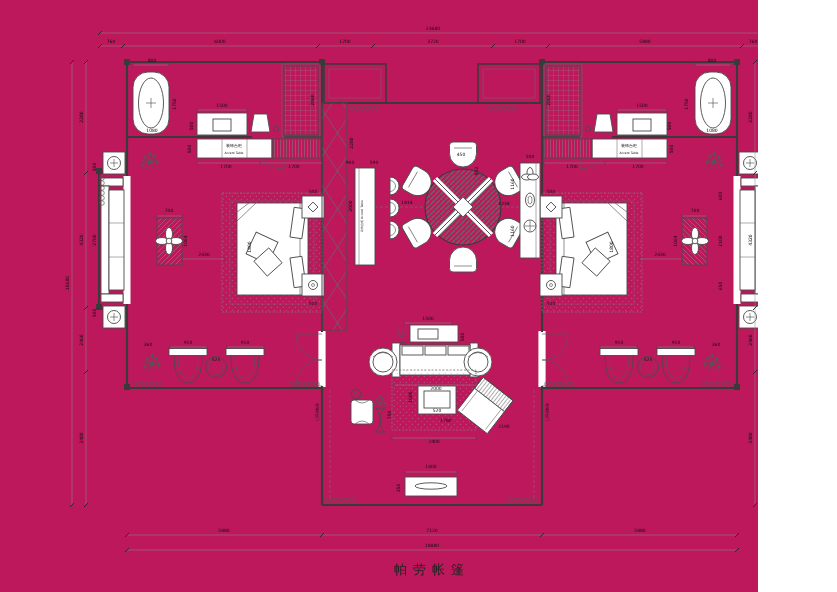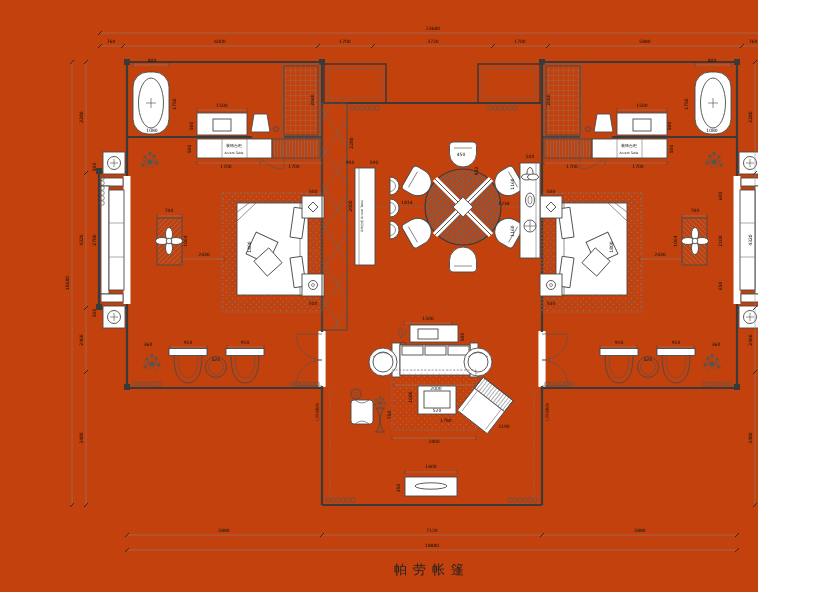--- a/index.html
+++ b/index.html
@@ -3,7 +3,7 @@
 <meta charset="utf-8">
 <style>
   html,body{margin:0;padding:0;background:#fff;}
-  .sheet{position:relative;width:758px;height:592px;background:#c2410c;overflow:hidden;
+  .sheet{position:relative;width:758px;height:592px;background:#be185d;overflow:hidden;
          font-family:"DejaVu Sans",sans-serif;}
   svg{display:block;}
   .w{stroke:#3a3a3a;stroke-width:2.2;fill:none;}

